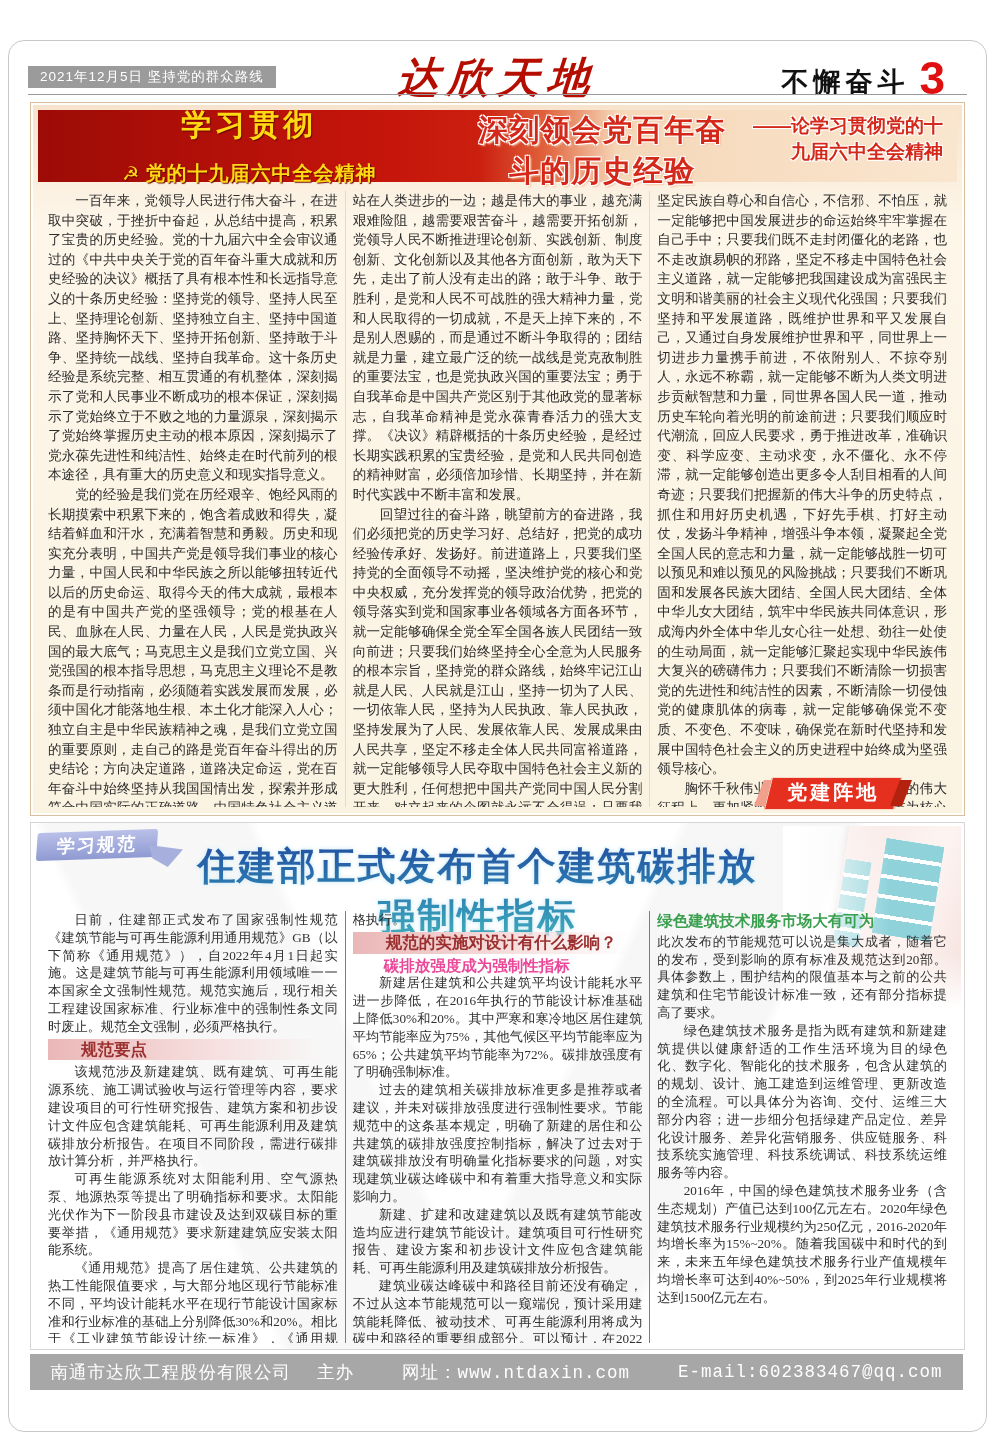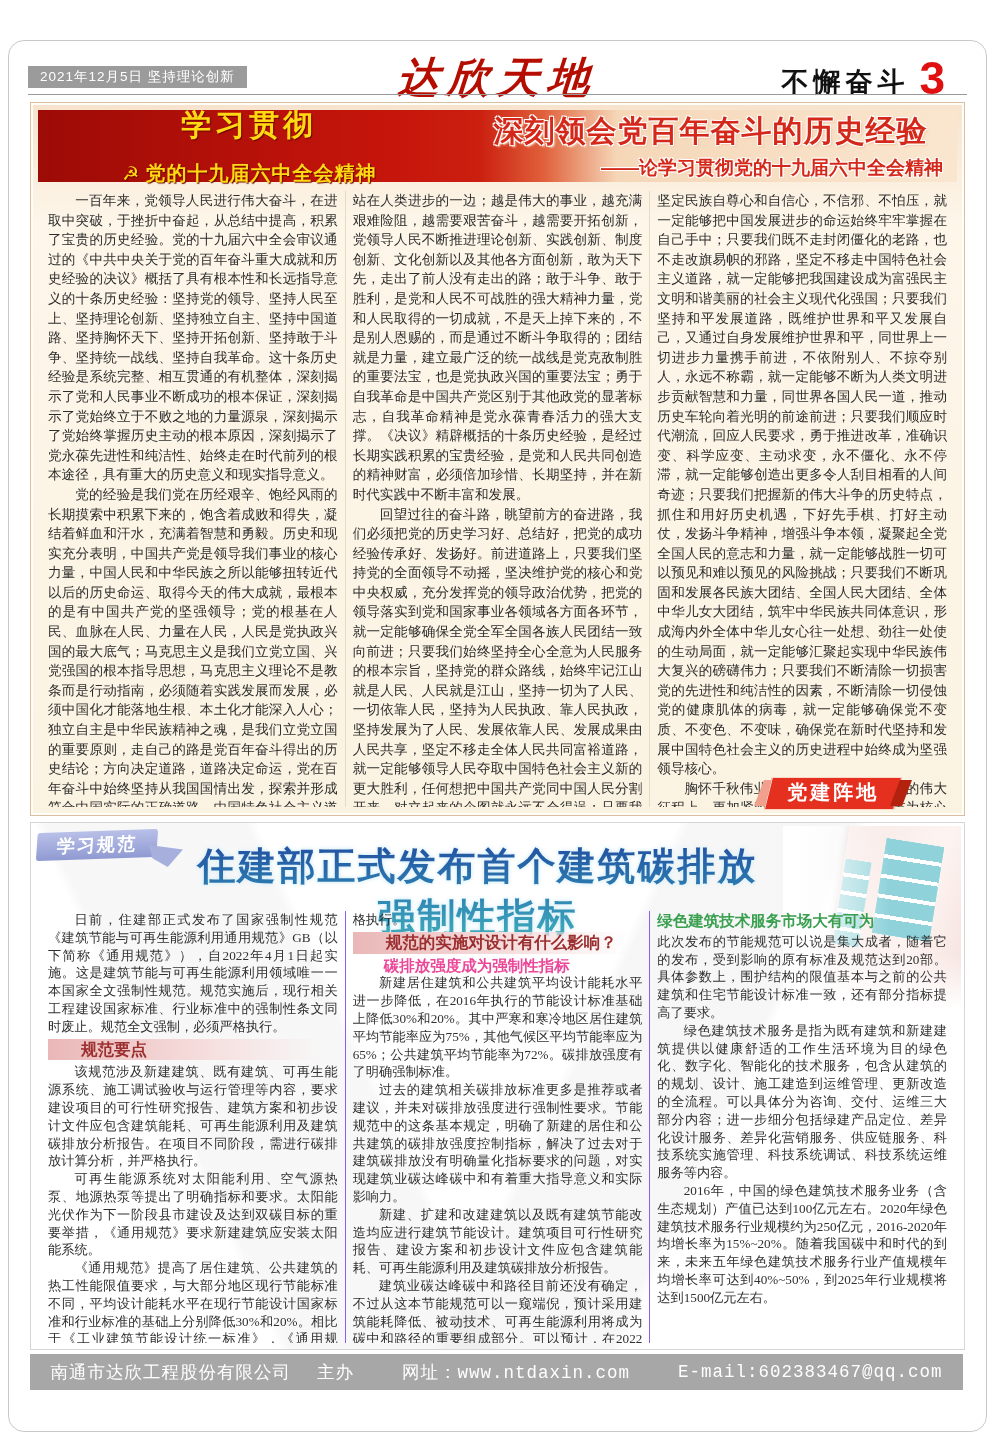--- a/index.html
+++ b/index.html
@@ -115,7 +115,7 @@
 <div class="page">
   <div class="outer-border"></div>
 
-  <div class="hdr-date">2021年12月5日  坚持理论创新</div>
+  <div class="hdr-date">2021年12月5日  坚持党的群众路线</div>
   <div class="masthead">达欣天地</div>
   <div class="hdr-right">
     <span class="section-title">不懈奋斗</span>

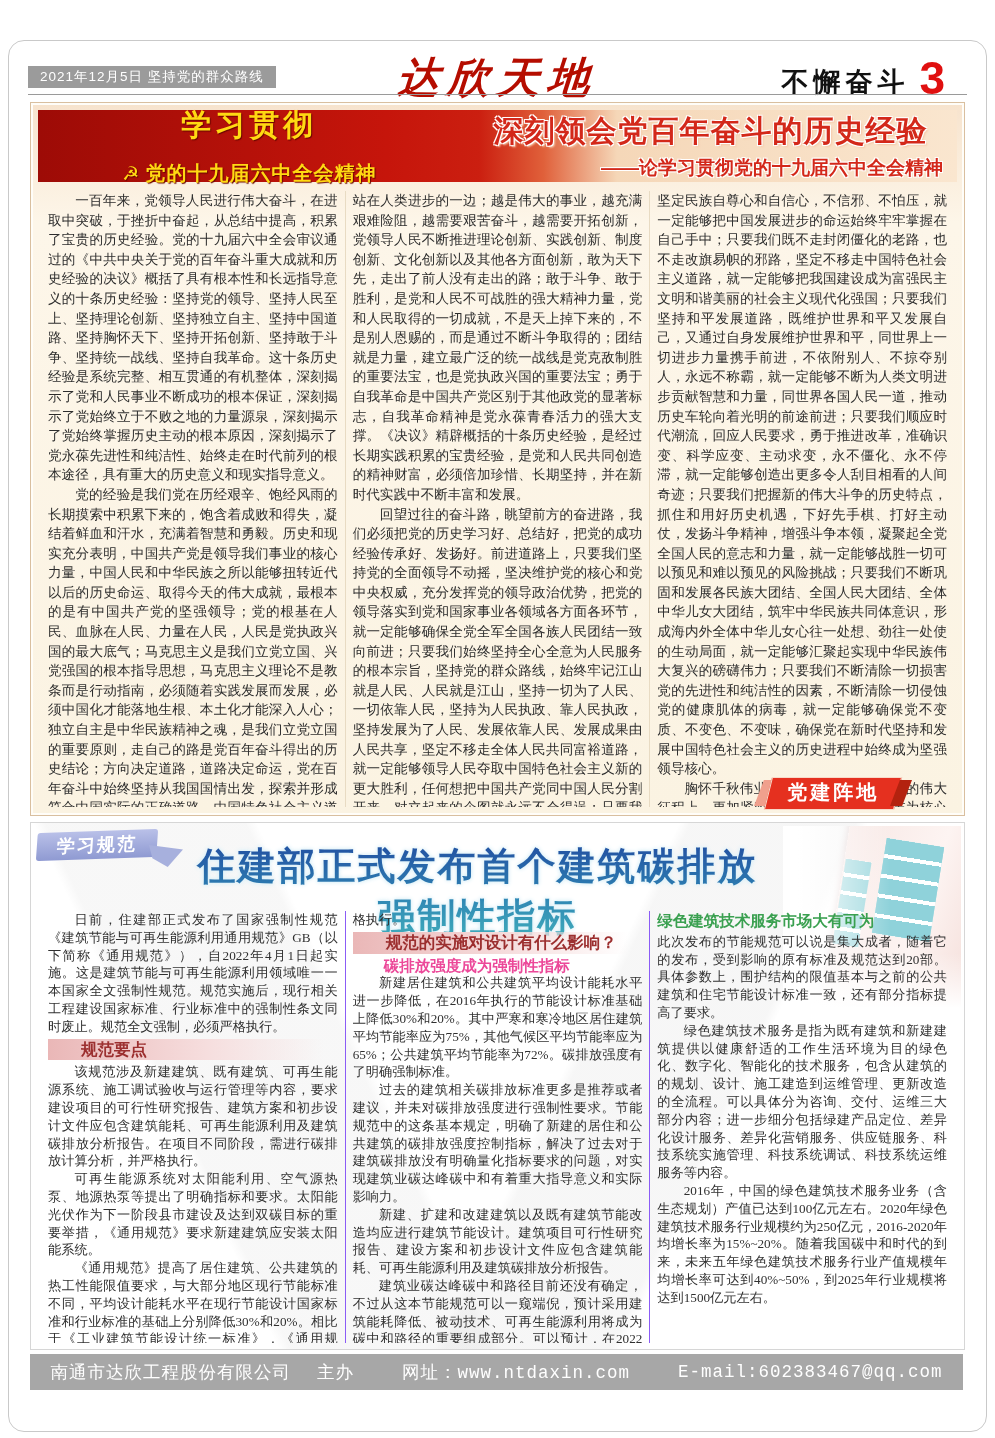--- a/index.html
+++ b/index.html
@@ -36,7 +36,7 @@
         display:flex;align-items:center;gap:5px;}
   .emblem{font-size:19px;color:#ffd912;}
   .a1-titlebox{position:absolute;left:47%;right:6px;top:0;height:100%;
-        display:flex;flex-direction:column;justify-content:center;}
+        display:flex;flex-direction:row;justify-content:center;}
   .a1-title{font-family:"Liberation Sans","DejaVu Sans",sans-serif;font-weight:bold;
         font-size:30px;color:#d3281a;letter-spacing:1px;text-align:center;
         text-shadow:-1px -1px 0 #fff,1px -1px 0 #fff,-1px 1px 0 #fff,1px 1px 0 #fff,2px 2px 2px #f6c9a9;}

